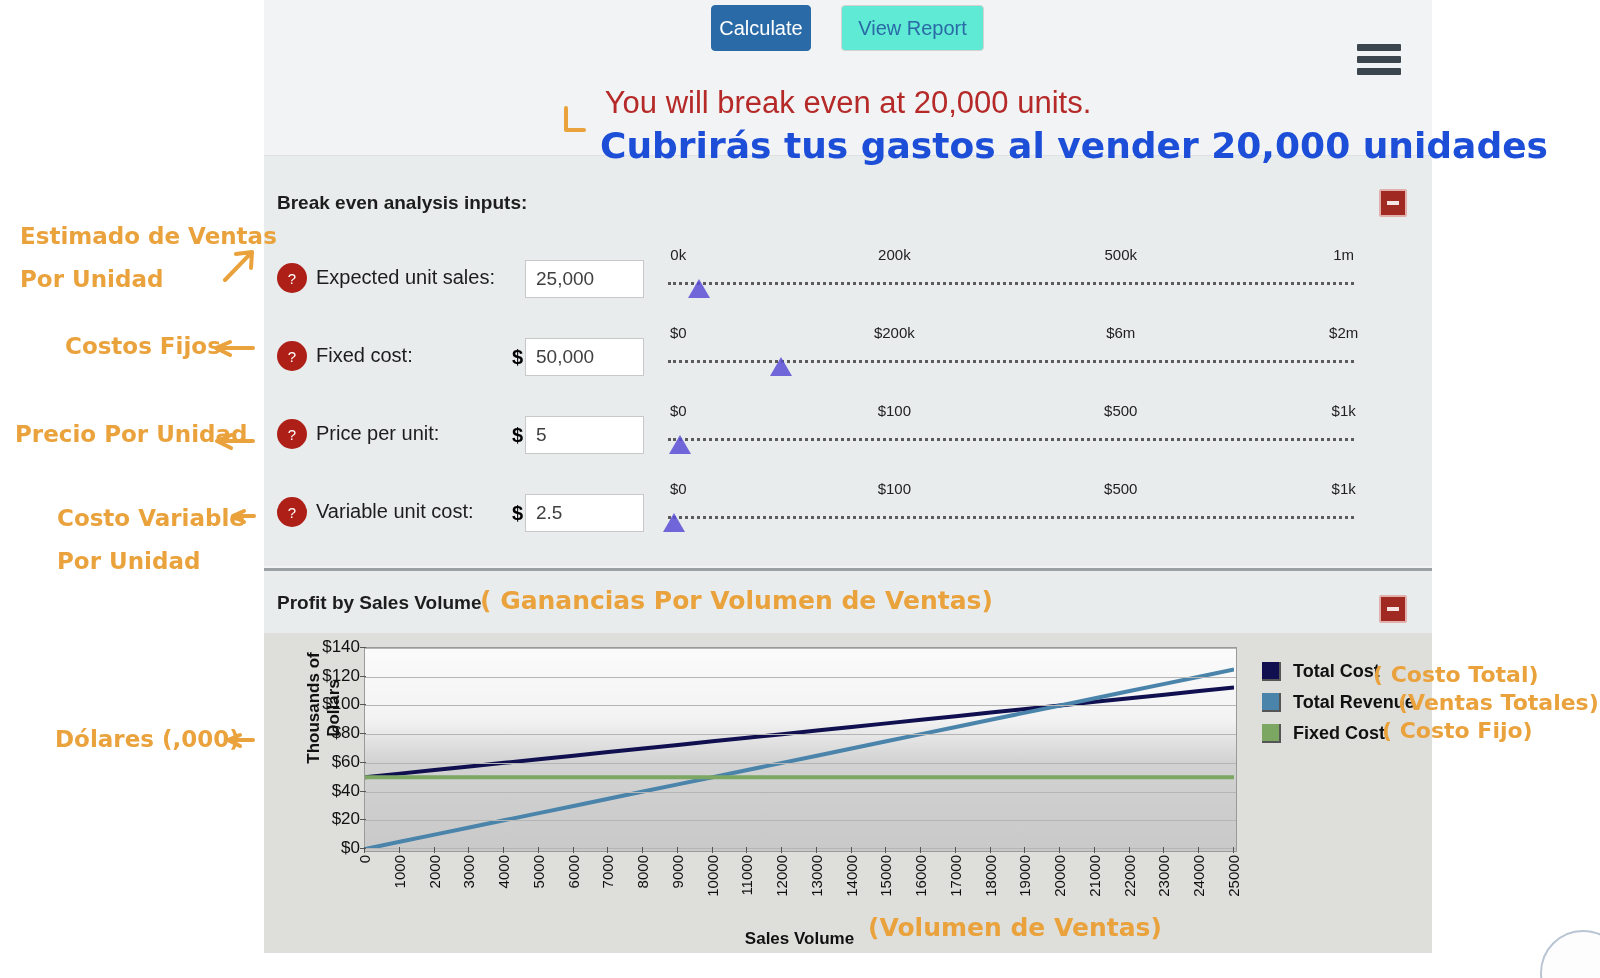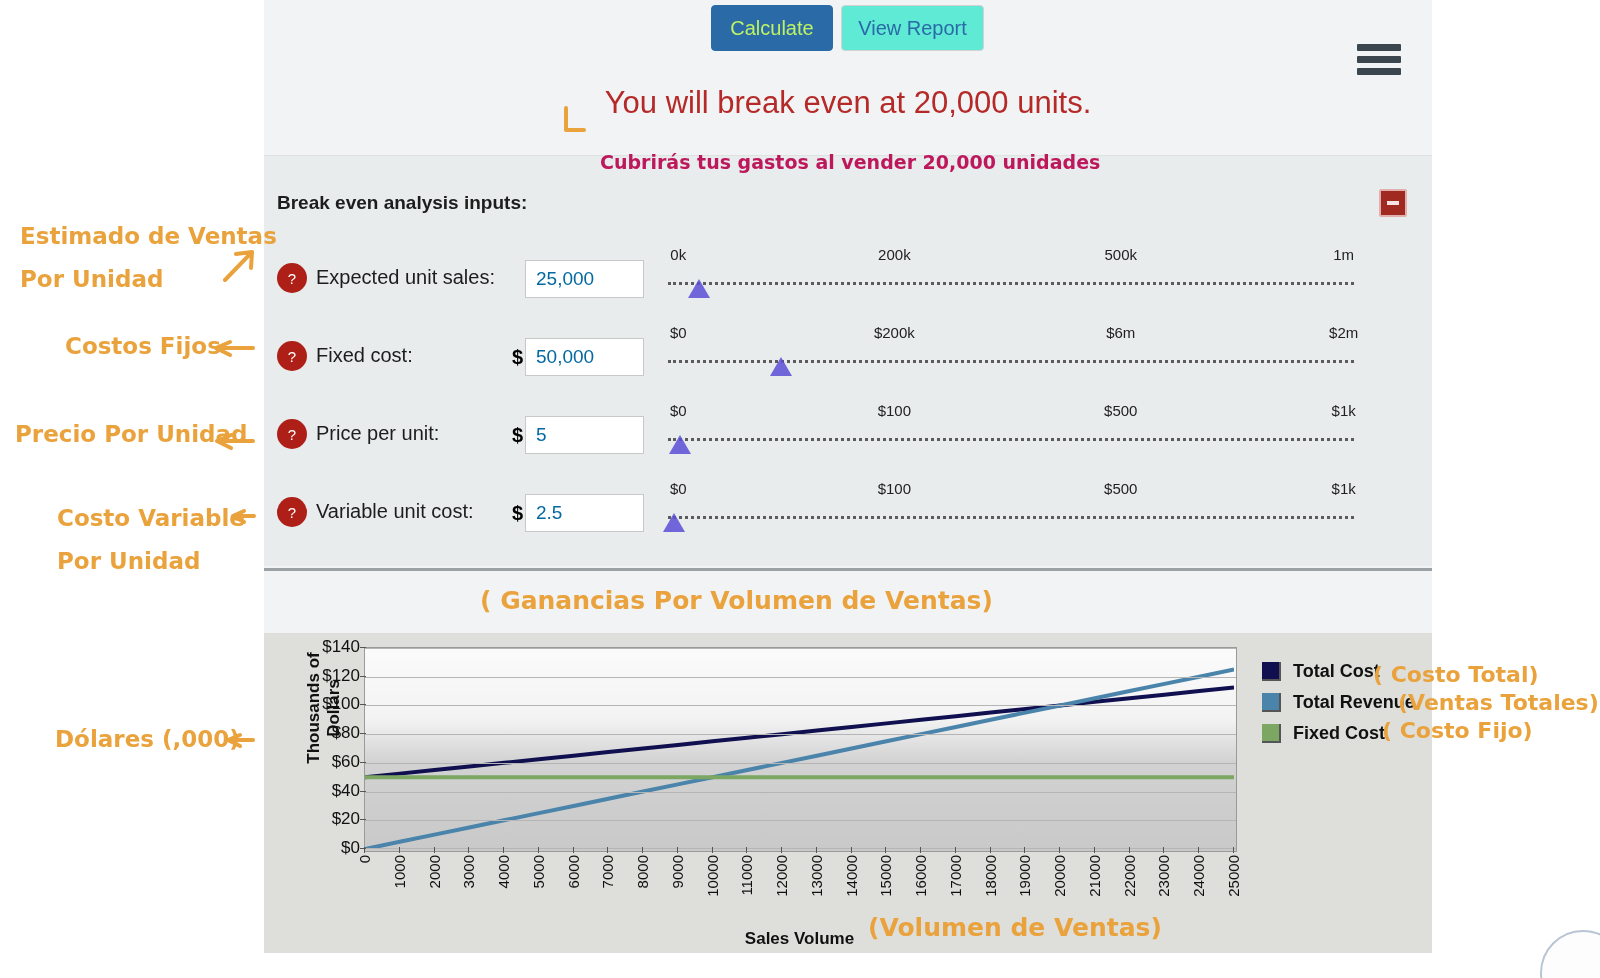--- a/index.html
+++ b/index.html
@@ -46,10 +46,10 @@
   }
   #calculate-button {
     left: 447px;
-    width: 122px;
+    width: 100px;
     background: #2a6aa6;
     border: 1px solid #2a6aa6;
-    color: #bef264;
+    color: #ffffff;
   }
   #view-report-button {
     left: 577px;

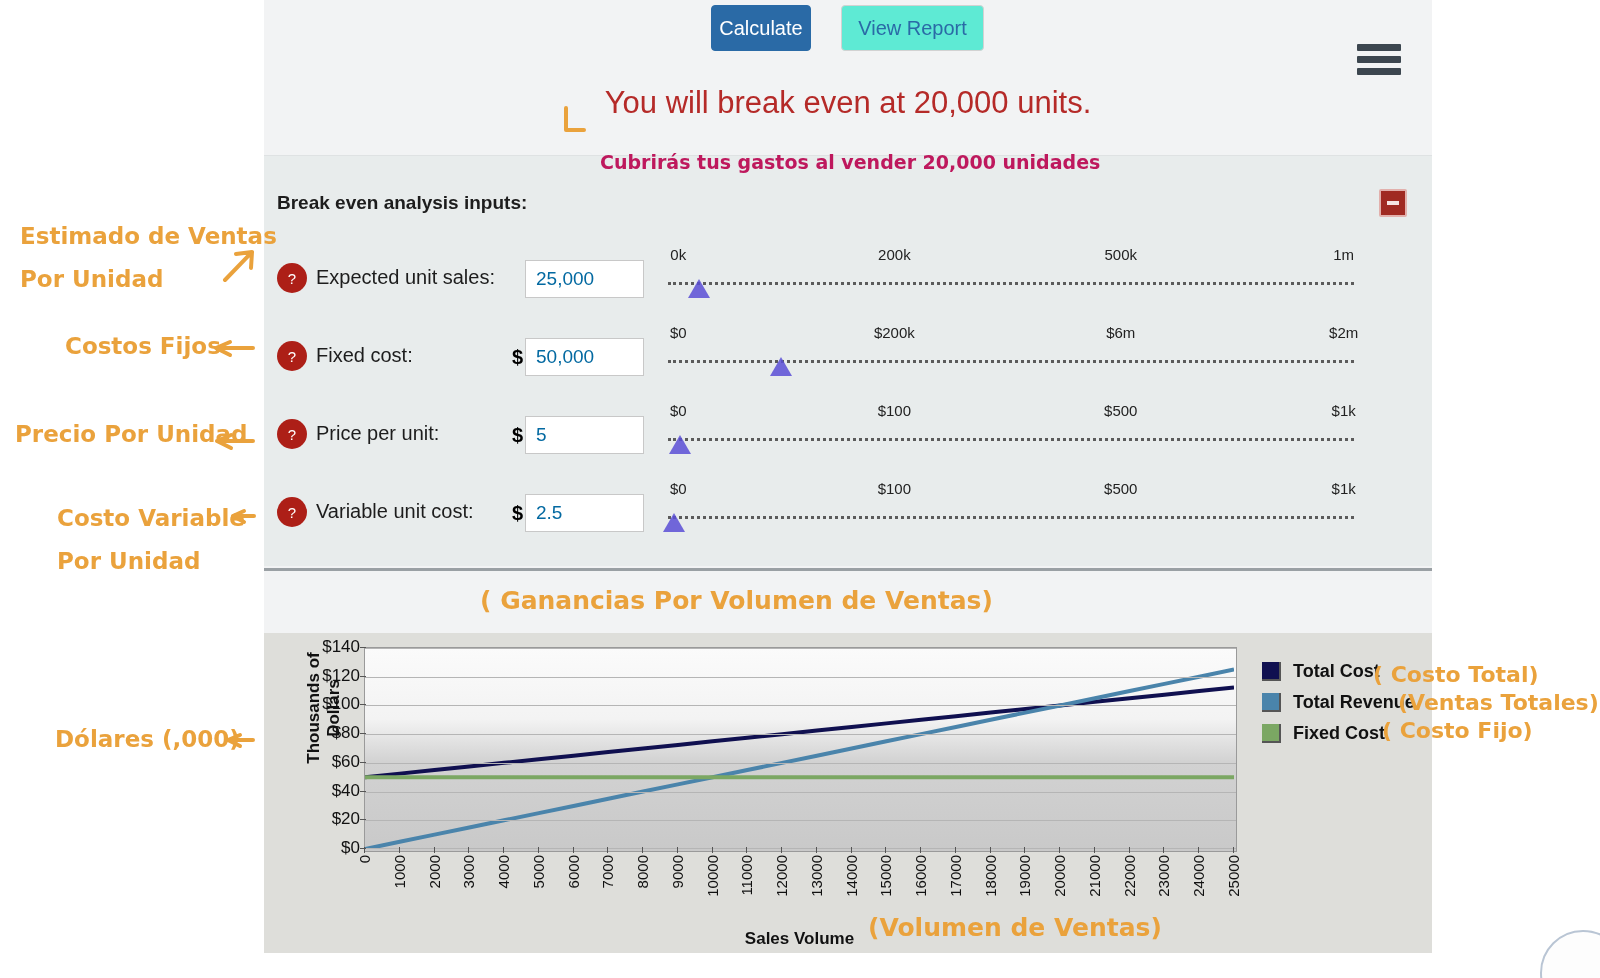--- a/index.html
+++ b/index.html
@@ -585,7 +585,7 @@
 </div>
 
 <div id="hw-layer">
-    <div class="hand" style="left: 600px; top: 151px; font-size: 19px; color: #be185d;">Cubrirás tus gastos al vender 20,000 unidades</div>
+    <div class="hand" style="left: 600px; top: 125px; font-size: 36px; color: #1d4ed8;">Cubrirás tus gastos al vender 20,000 unidades</div>
     <div class="hand" style="left: 20px; top: 223px; font-size: 23px; color: rgb(234, 162, 60);">Estimado de Ventas</div>
     <div class="hand" style="left: 20px; top: 266px; font-size: 23px; color: rgb(234, 162, 60);">Por Unidad</div>
     <div class="hand" style="left: 65px; top: 333px; font-size: 23px; color: rgb(234, 162, 60);">Costos Fijos</div>

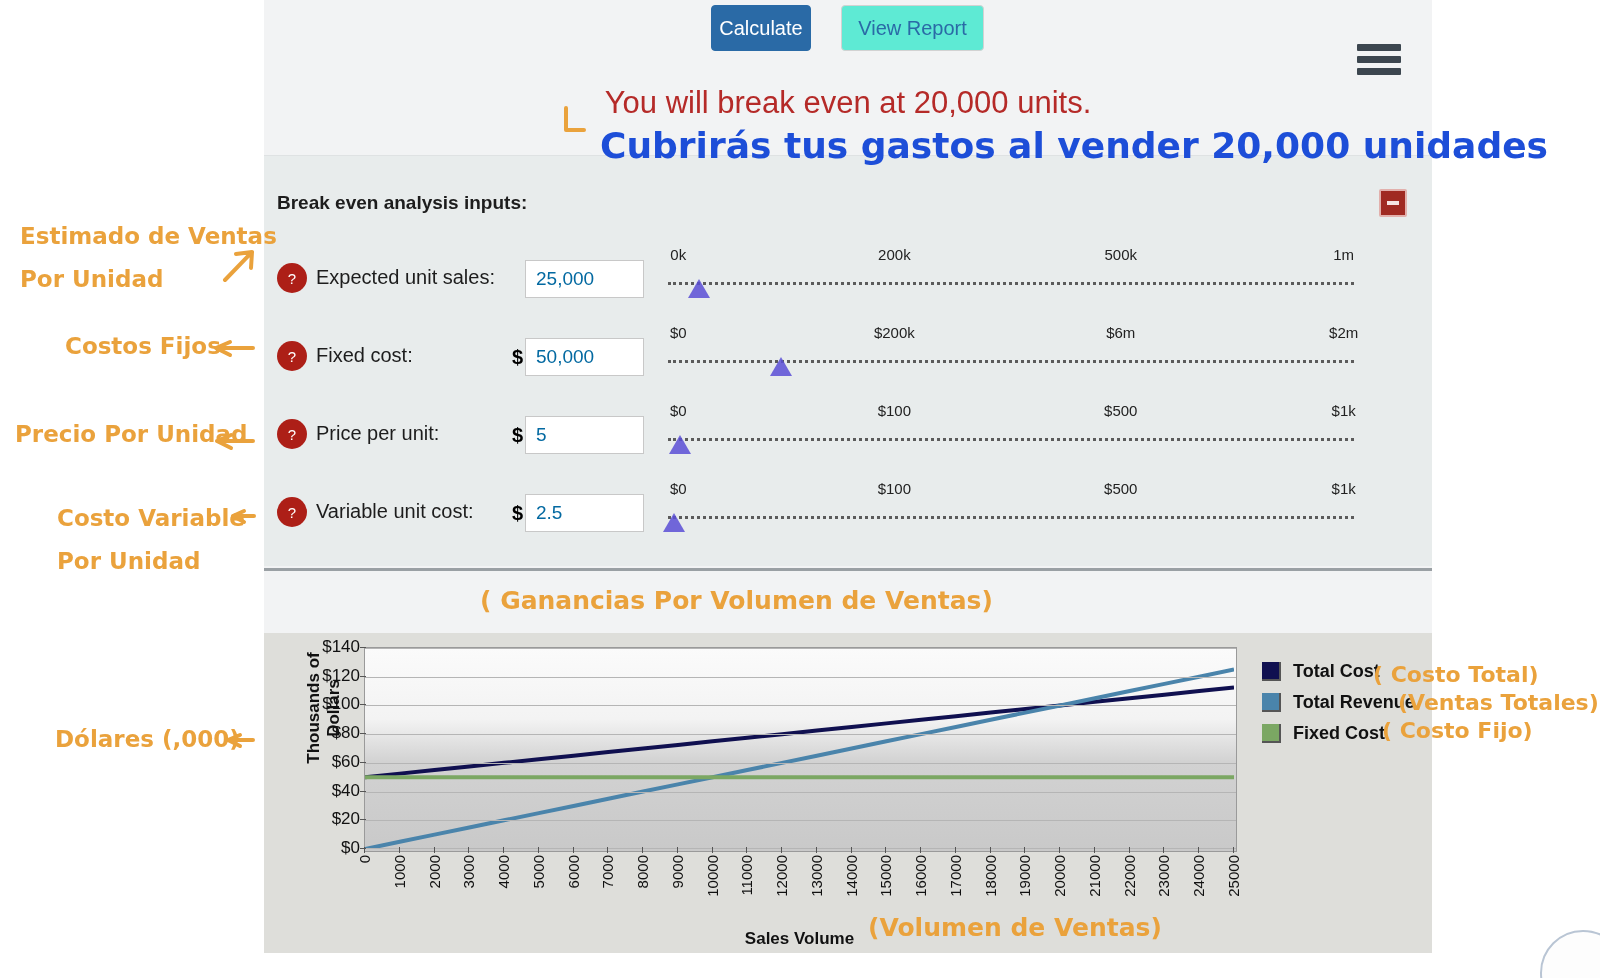--- a/index.html
+++ b/index.html
@@ -175,7 +175,7 @@
     background: #ffffff;
     border: 1px solid #c8c8c8;
     font-size: 19px;
-    color: #0369a1;
+    color: #404040;
     padding: 0 0 0 10px;
     box-sizing: border-box;
     font-family: "Liberation Sans", sans-serif;

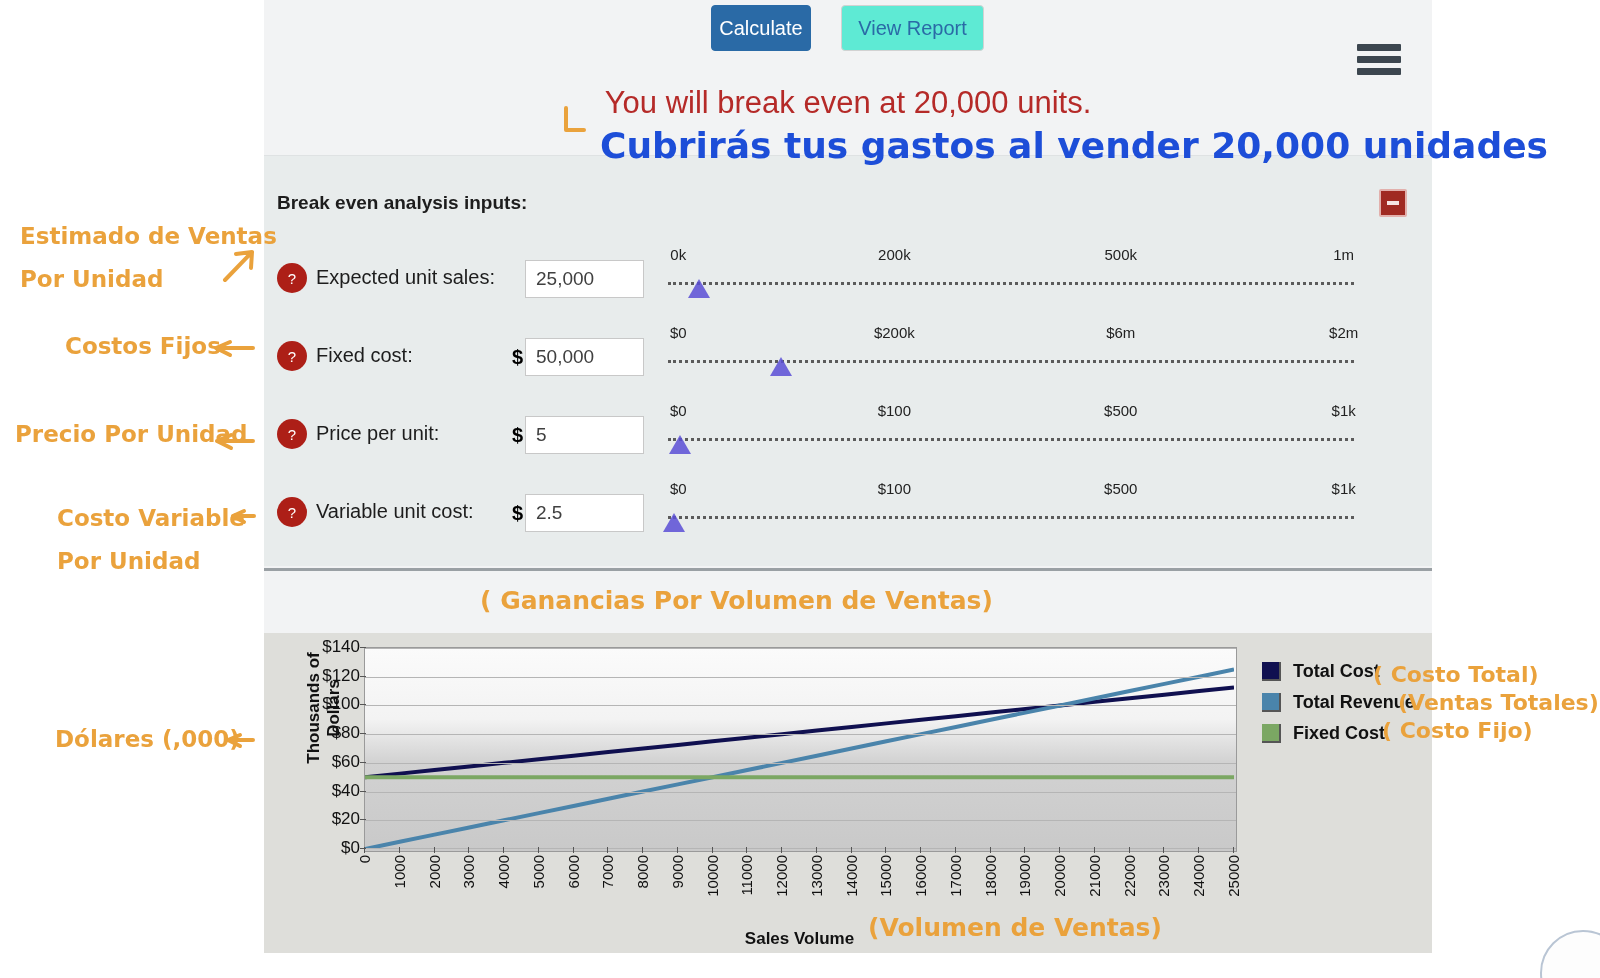--- a/index.html
+++ b/index.html
@@ -483,6 +483,10 @@
   </div>
 
   <div id="chart-section">
+    <div id="chart-header">
+      <div id="chart-title">Profit by Sales Volume</div>
+      <div class="collapse-button" id="chart-collapse-button"></div>
+    </div>
 
     <div id="chart-body">
       <div id="y-axis-title">Thousands of Dollars</div>

